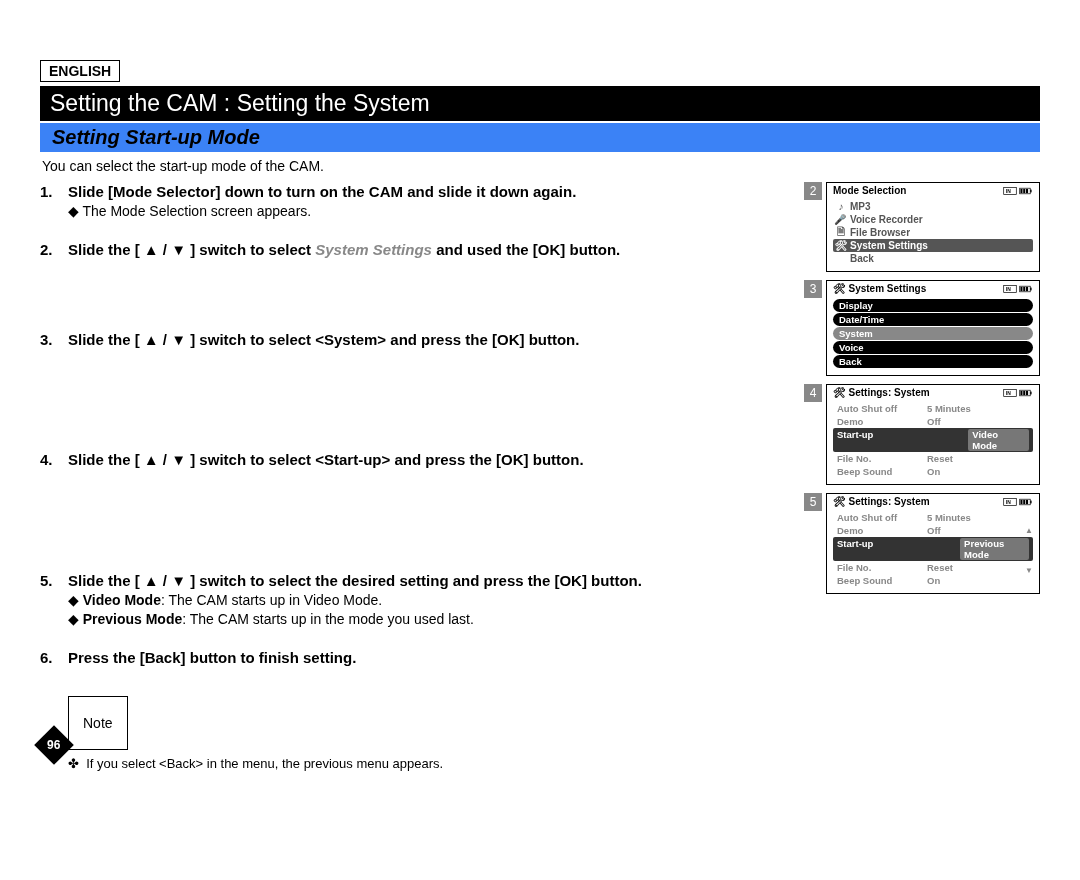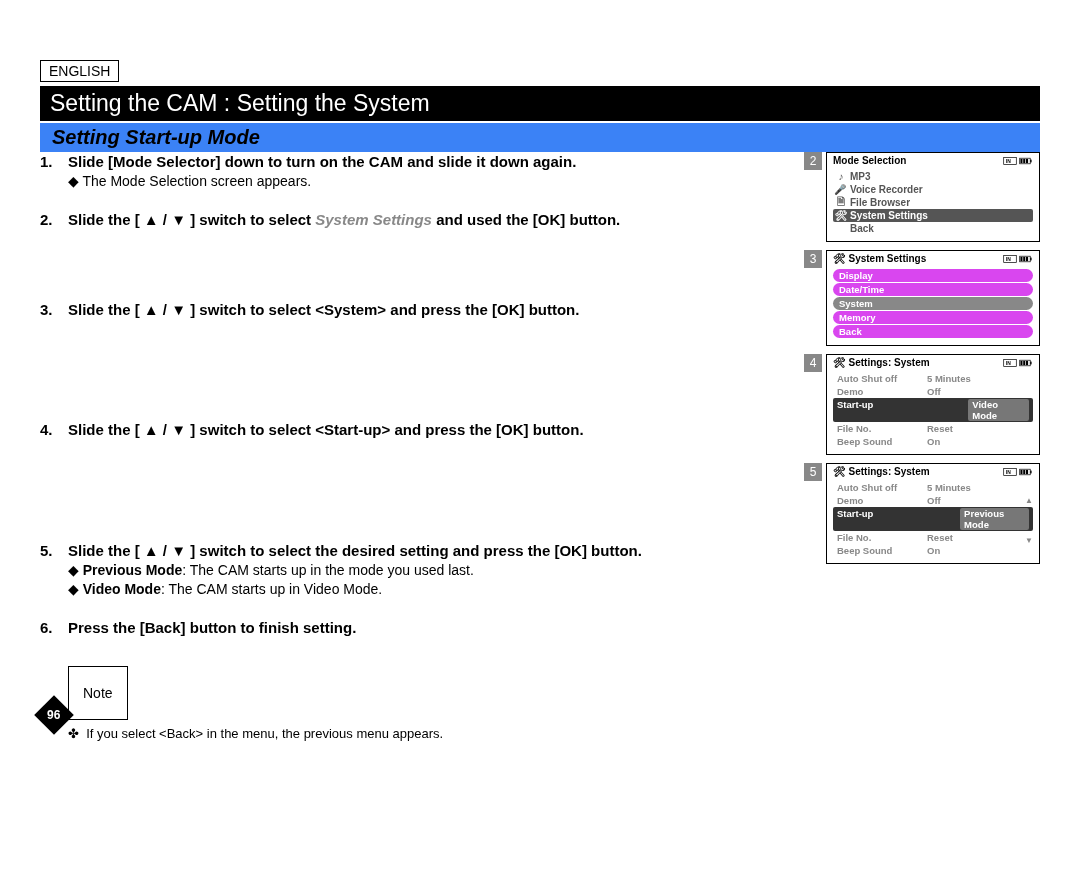--- a/index.html
+++ b/index.html
@@ -19,7 +19,7 @@
     border: 1px solid #000;
     display: inline-block;
     padding: 2px 8px;
-    font-weight: normal;
+    font-weight: bold;
     font-size: 14px;
     margin-bottom: 4px;
   }

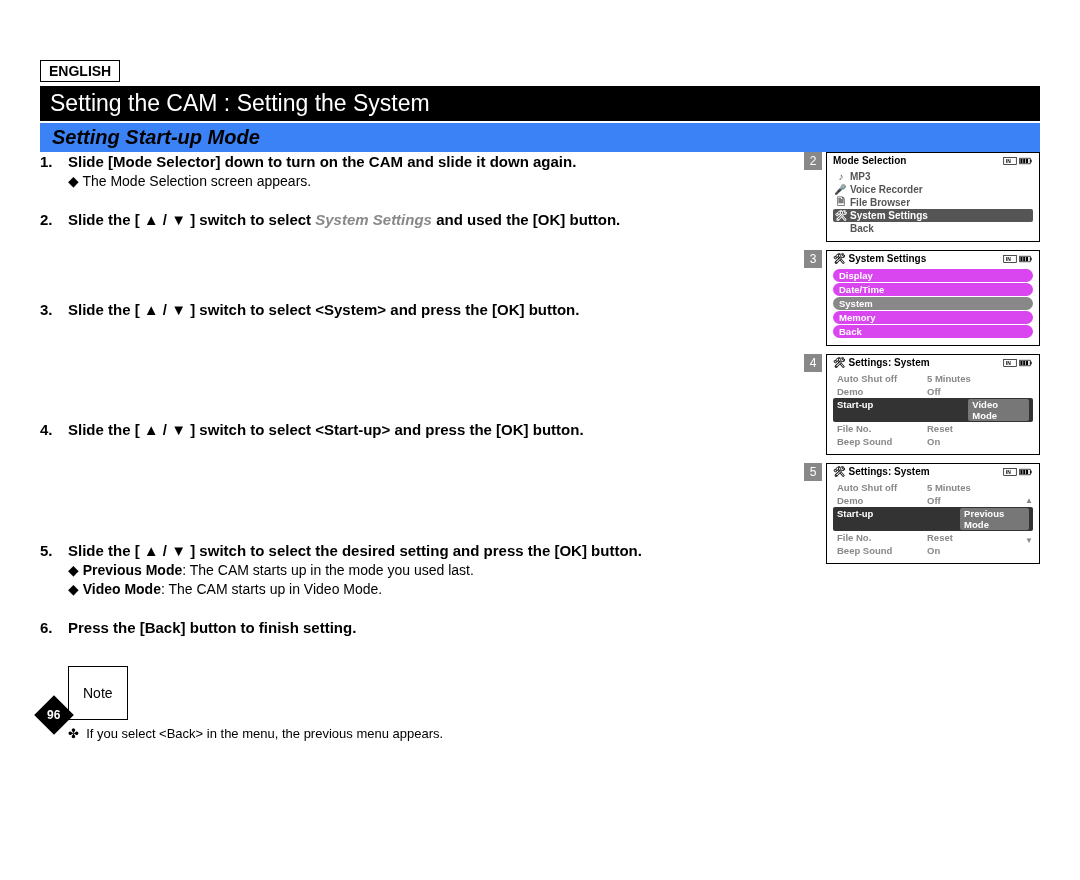--- a/index.html
+++ b/index.html
@@ -209,6 +209,7 @@
   <div class="lang-box">ENGLISH</div>
   <div class="title-bar">Setting the CAM : Setting the System</div>
   <div class="section-bar">Setting Start-up Mode</div>
+  <div class="intro">You can select the start-up mode of the CAM.</div>
 
   <div class="content-wrap">
     <div class="steps">

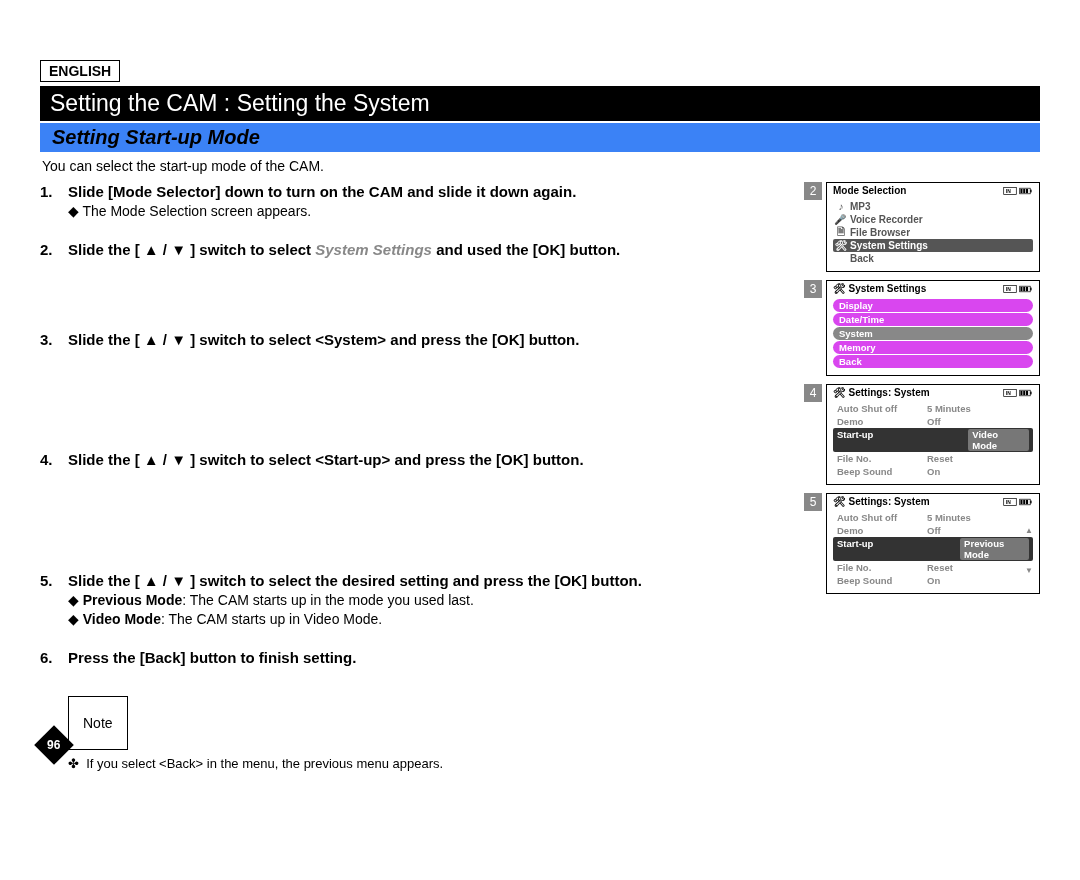--- a/index.html
+++ b/index.html
@@ -170,7 +170,7 @@
     justify-content: center;
   }
   .pill-row {
-    background: #d946ef;
+    background: #000000;
     color: #fff;
     border-radius: 7px;
     padding: 1px 6px;

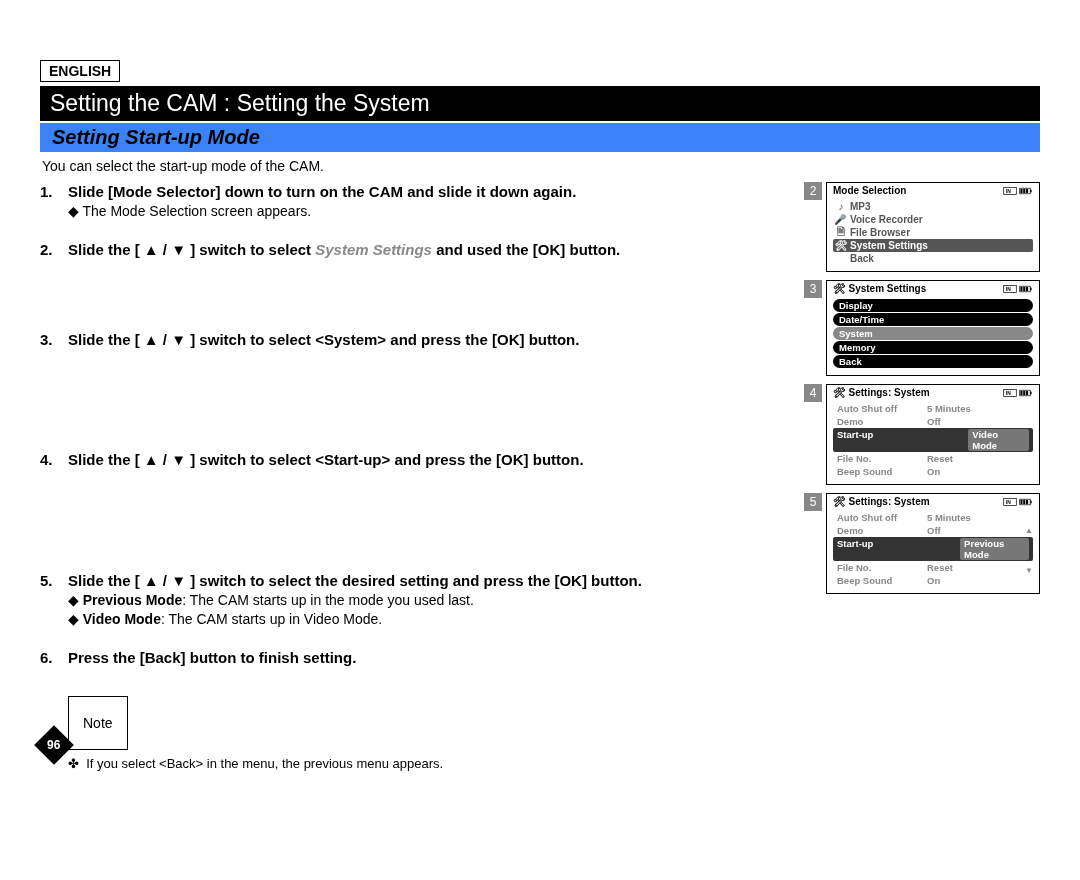--- a/index.html
+++ b/index.html
@@ -334,7 +334,7 @@
             <div class="pill-row">Display</div>
             <div class="pill-row">Date/Time</div>
             <div class="pill-row sel">System</div>
-            <div class="pill-row">Memory</div>
+            <div class="pill-row">Voice</div>
             <div class="pill-row">Back</div>
           </div>
         </div>

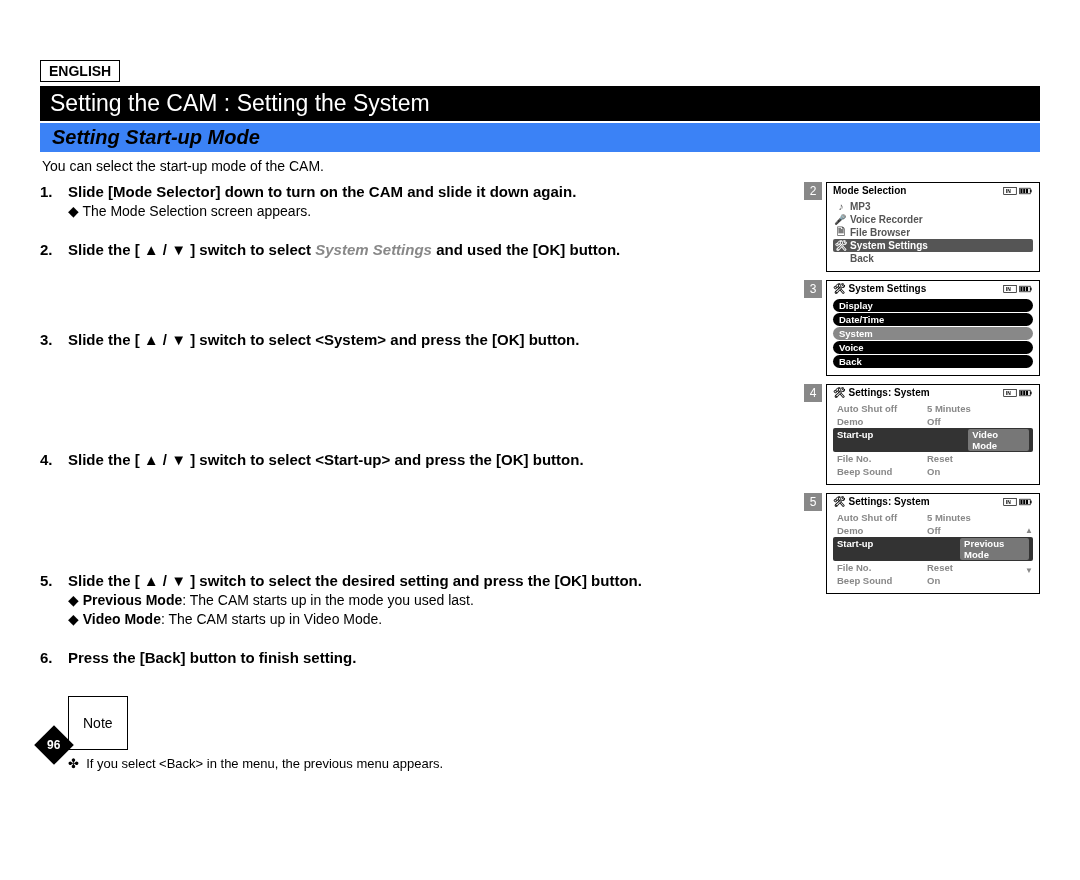--- a/index.html
+++ b/index.html
@@ -250,8 +250,8 @@
           <span class="step-num">5.</span>
           <span>Slide the [ ▲ / ▼ ] switch to select the desired setting and press the [OK] button.</span>
         </div>
+        <div class="step-sub">◆ <b>Video Mode</b><span>: The CAM starts up in Video Mode.</span></div>
         <div class="step-sub">◆ <b>Previous Mode</b><span>: The CAM starts up in the mode you used last.</span></div>
-        <div class="step-sub">◆ <b>Video Mode</b><span>: The CAM starts up in Video Mode.</span></div>
       </div>
 
       <div class="step">

